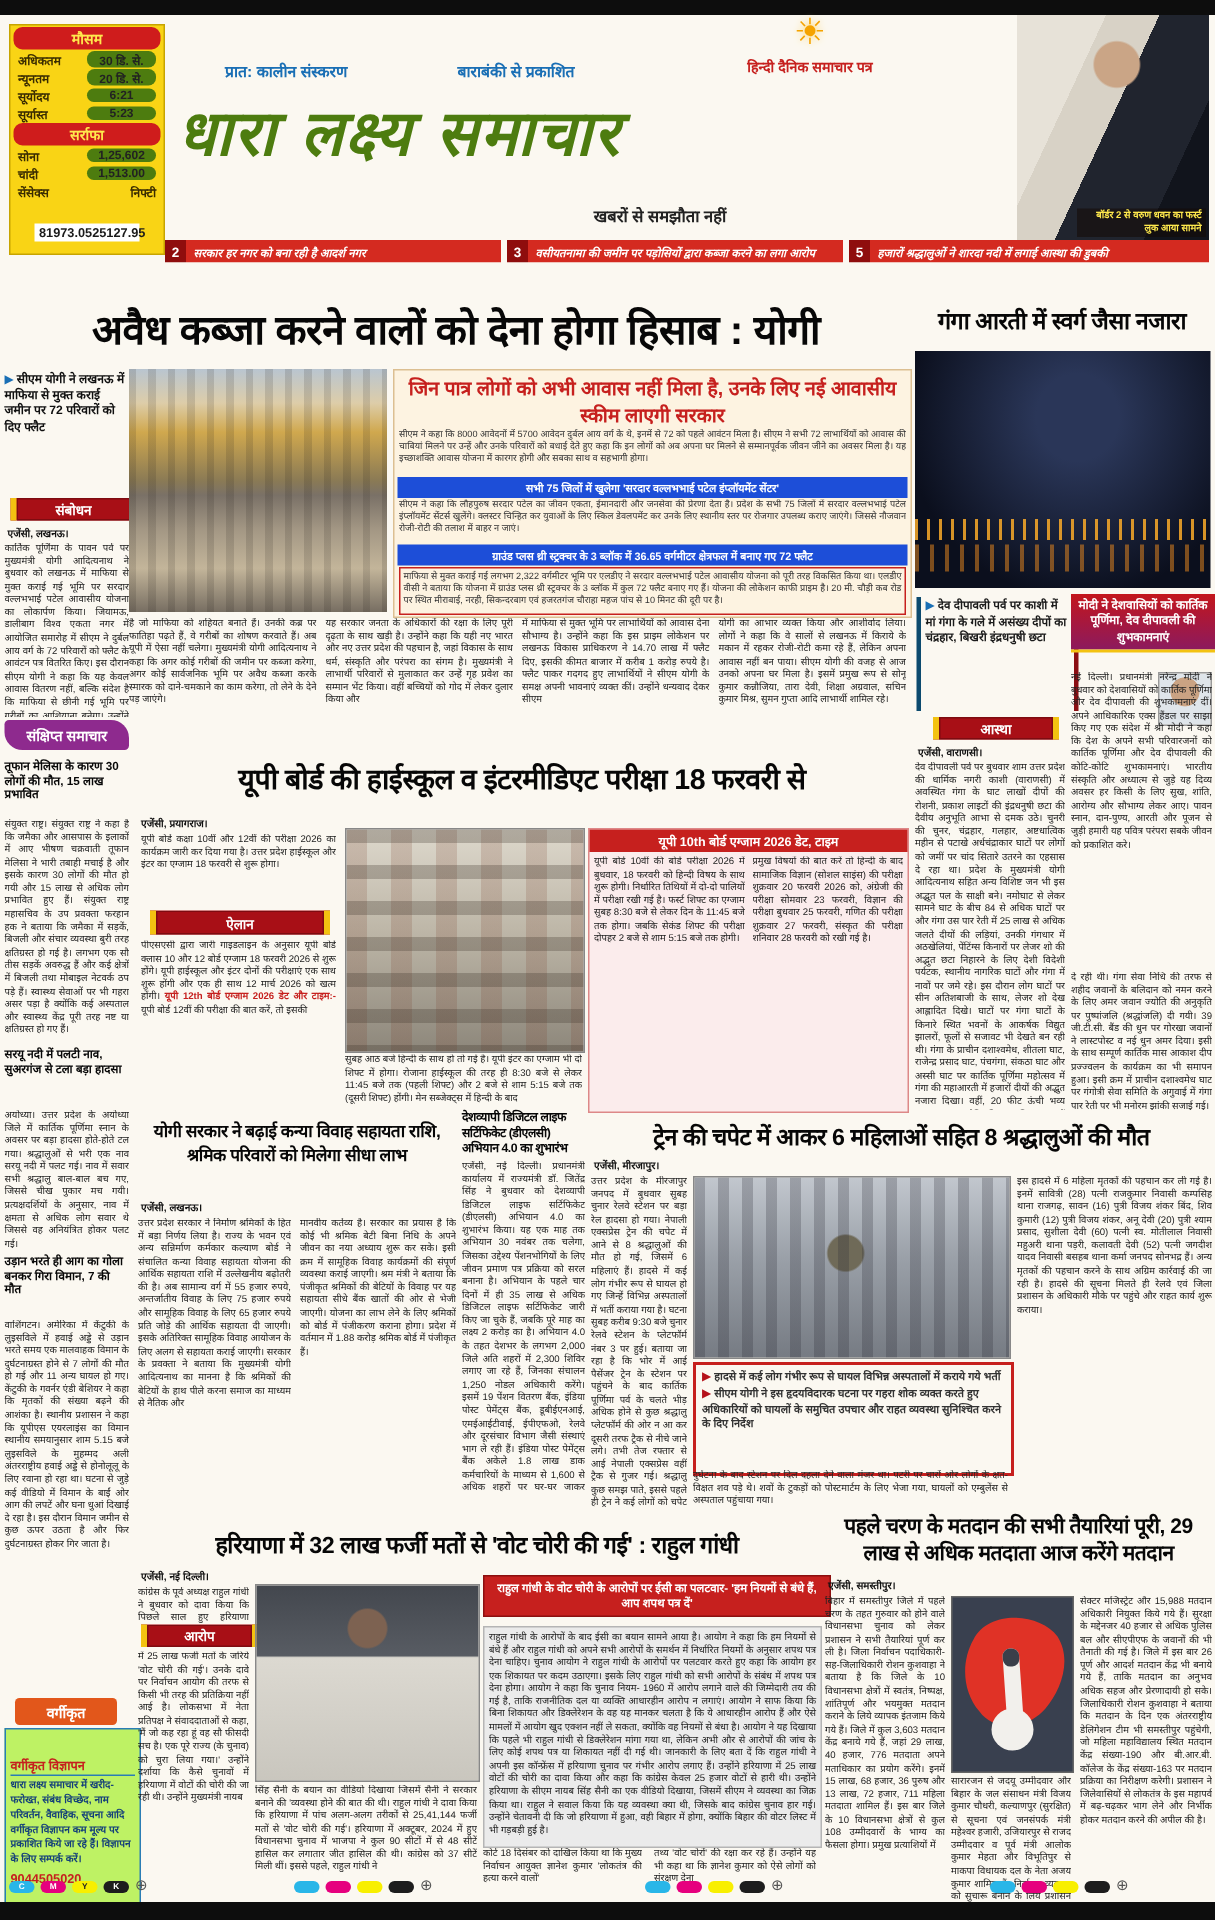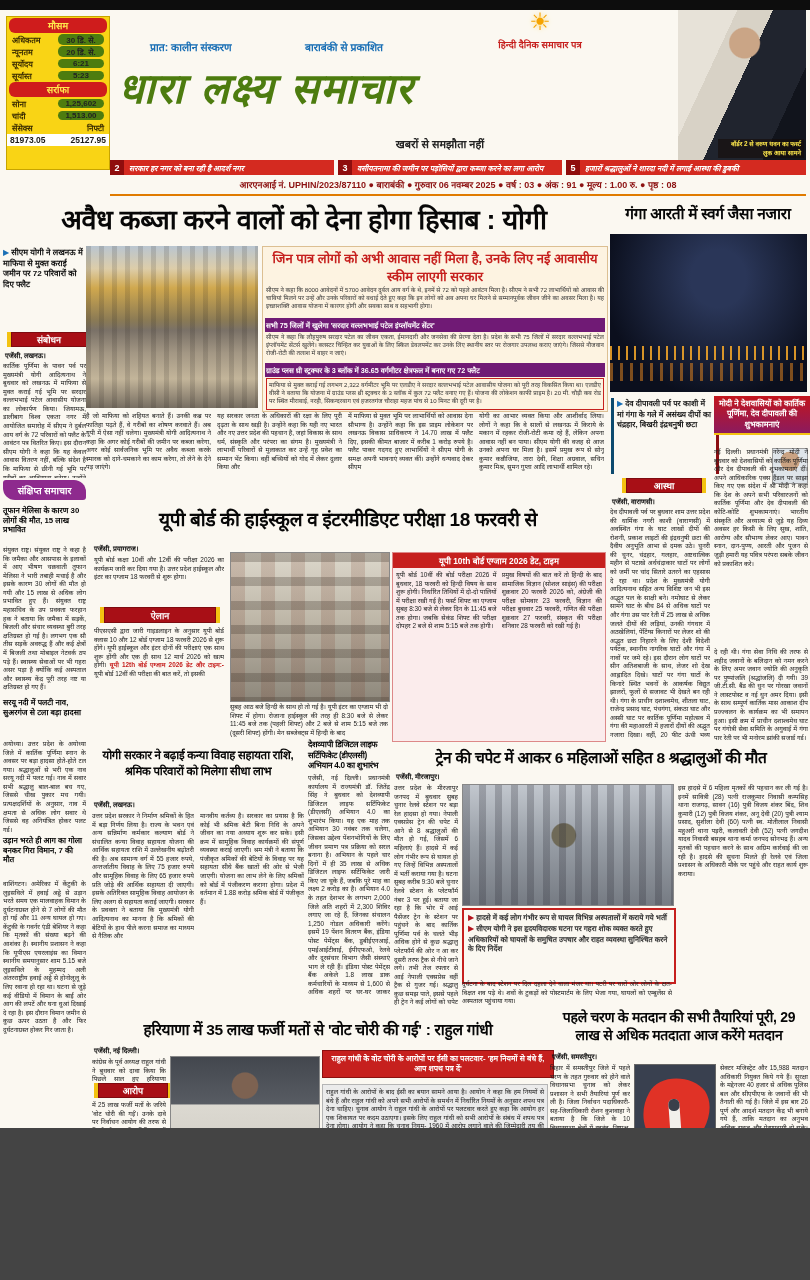--- a/index.html
+++ b/index.html
@@ -3,7 +3,7 @@
 <meta charset="utf-8">
 <style>
   html,body{margin:0;padding:0;background:#444;}
-  .page{position:relative;width:810px;height:1128px;margin:0 auto;background:#fbf8f1;overflow:hidden;
+  .page{position:relative;width:810px;height:1280px;margin:0 auto;background:#fbf8f1;overflow:hidden;
         font-family:"Liberation Sans","DejaVu Sans",sans-serif;color:#1a1a1a;}
   .abs{position:absolute;}
   .bt{font-size:6.4px;line-height:1.34;text-align:justify;color:#222;overflow:hidden;word-break:break-word;}

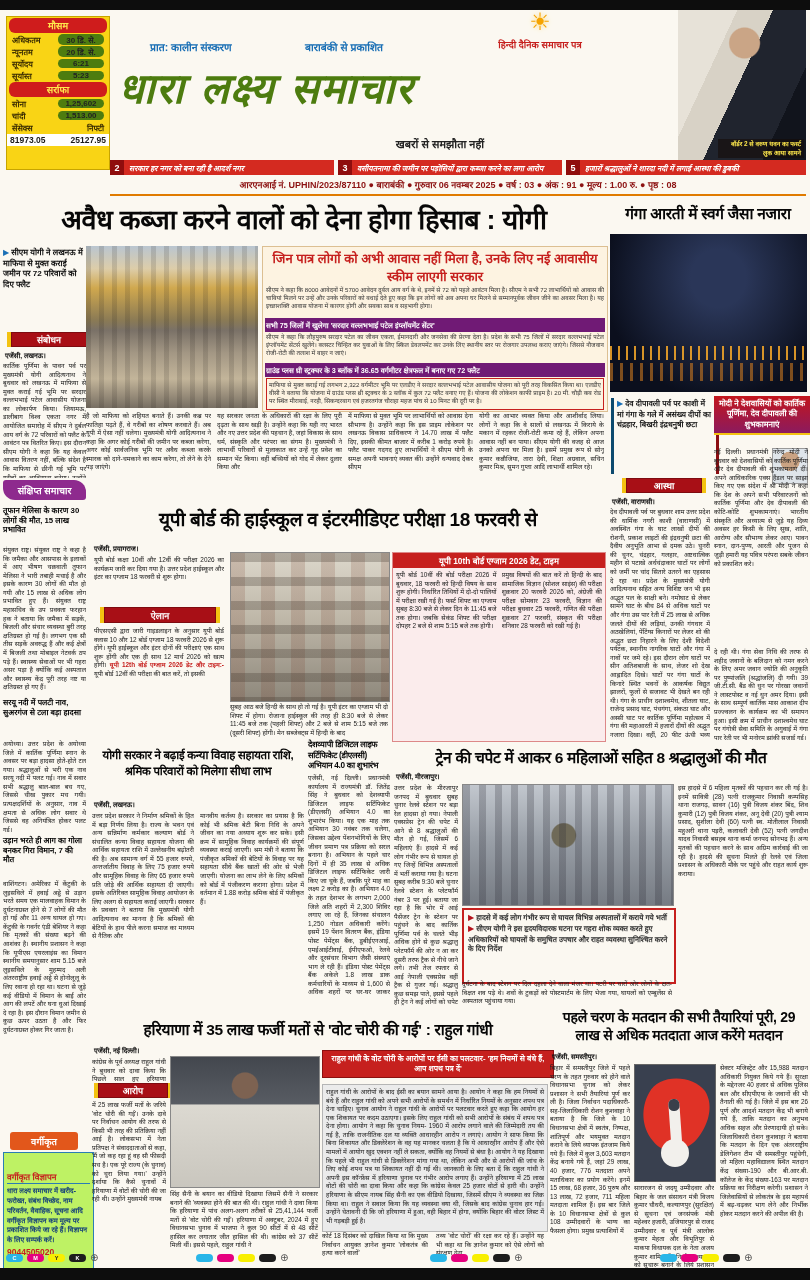--- a/index.html
+++ b/index.html
@@ -97,7 +97,7 @@
         <span class="wb-l">सेंसेक्स</span>
         <span class="wb-l">निफ्टी</span>
       </div>
-    <div class="wb-row" style="background:#fff;margin:0;padding:1px 3px;">
+    <div class="wb-row" style="background:#fff;margin:16px;padding:1px 3px;">
         <span style="font-weight:bold;font-size:8.5px;">81973.05</span>
         <span style="font-weight:bold;font-size:8.5px;">25127.95</span>
       </div>

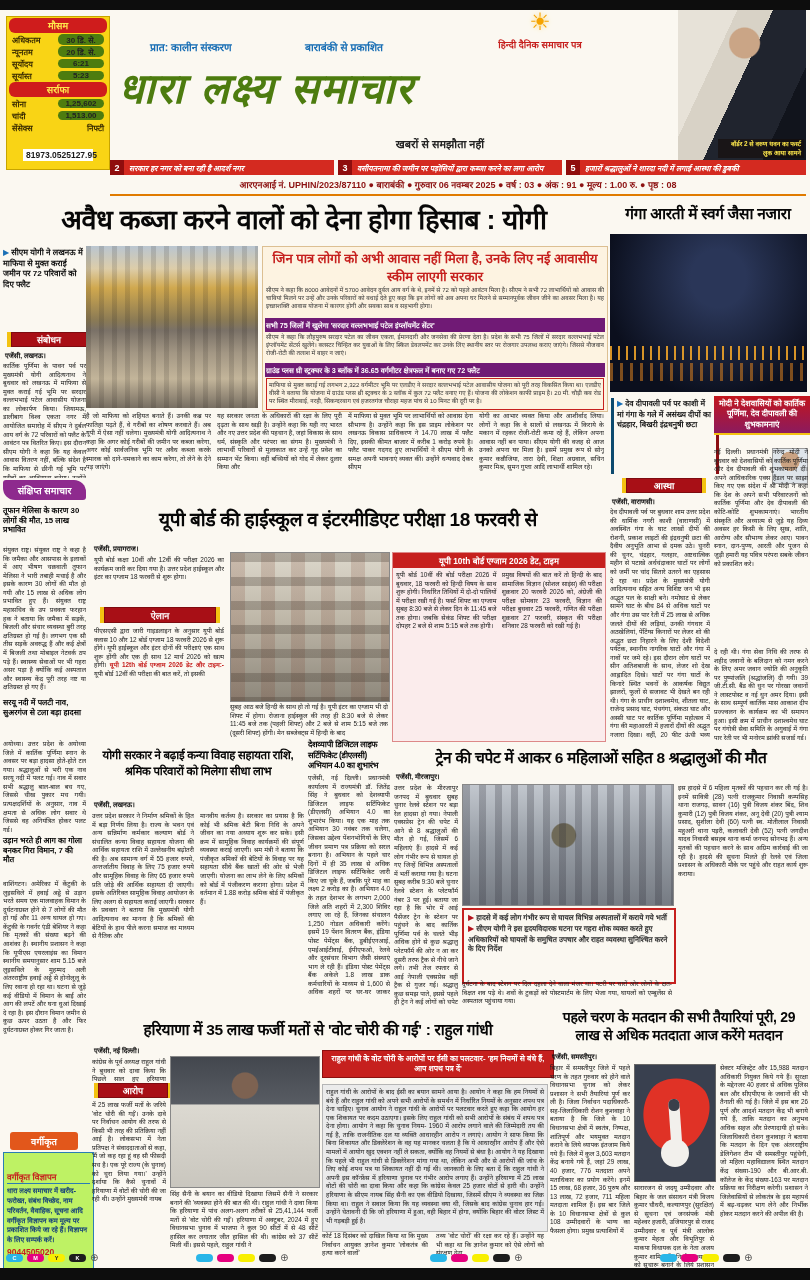--- a/index.html
+++ b/index.html
@@ -128,7 +128,6 @@
     <span class="tnum">5</span>
     <span class="ttext">हजारों श्रद्धालुओं ने शारदा नदी में लगाई आस्था की डुबकी</span>
   </div>
-  <div class="abs dateline" style="left:110px;top:177px;width:696px;height:17px;">आरएनआई नं. UPHIN/2023/87110 ● बाराबंकी ● गुरुवार 06 नवम्बर 2025 ● वर्ष : 03 ● अंक : 91 ● मूल्य : 1.00 रु. ● पृष्ठ : 08</div>
 
   <div class="abs hd nowrap center" style="left:2px;top:200px;width:604px;font-size:27px;">अवैध कब्जा करने वालों को देना होगा हिसाब : योगी</div>
 

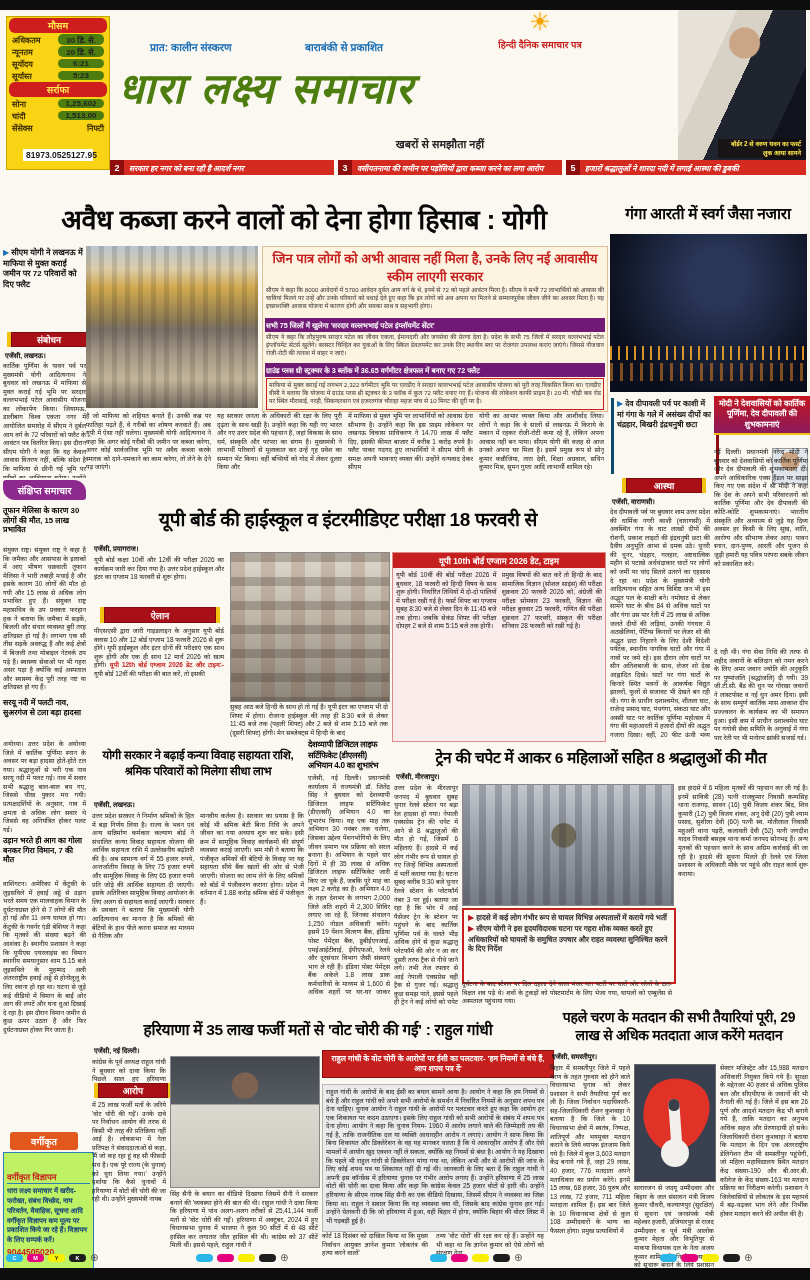--- a/index.html
+++ b/index.html
@@ -14,7 +14,7 @@
   .kicker{background:#a80f16;color:#fff;font-weight:bold;text-align:center;font-size:9px;
           border-left:4px solid #f3c211;border-right:4px solid #f3c211;box-shadow:0 0 0 1px #7e0b10 inset;
           display:flex;align-items:center;justify-content:center;}
-  .blueband{background:#701a75;color:#fff;font-weight:bold;font-size:7.2px;padding:2px 1px;}
+  .blueband{background:#1d4ed8;color:#fff;font-weight:bold;font-size:7.2px;text-align:center;padding:2px 1px;}
   .redtitle{color:#c6201e;font-weight:bold;font-size:13px;text-align:center;}
   .photo{overflow:hidden;border:1px solid #999;}
   .weatherbox{background:#f9d415;border:1px solid #c7a400;font-size:8px;}

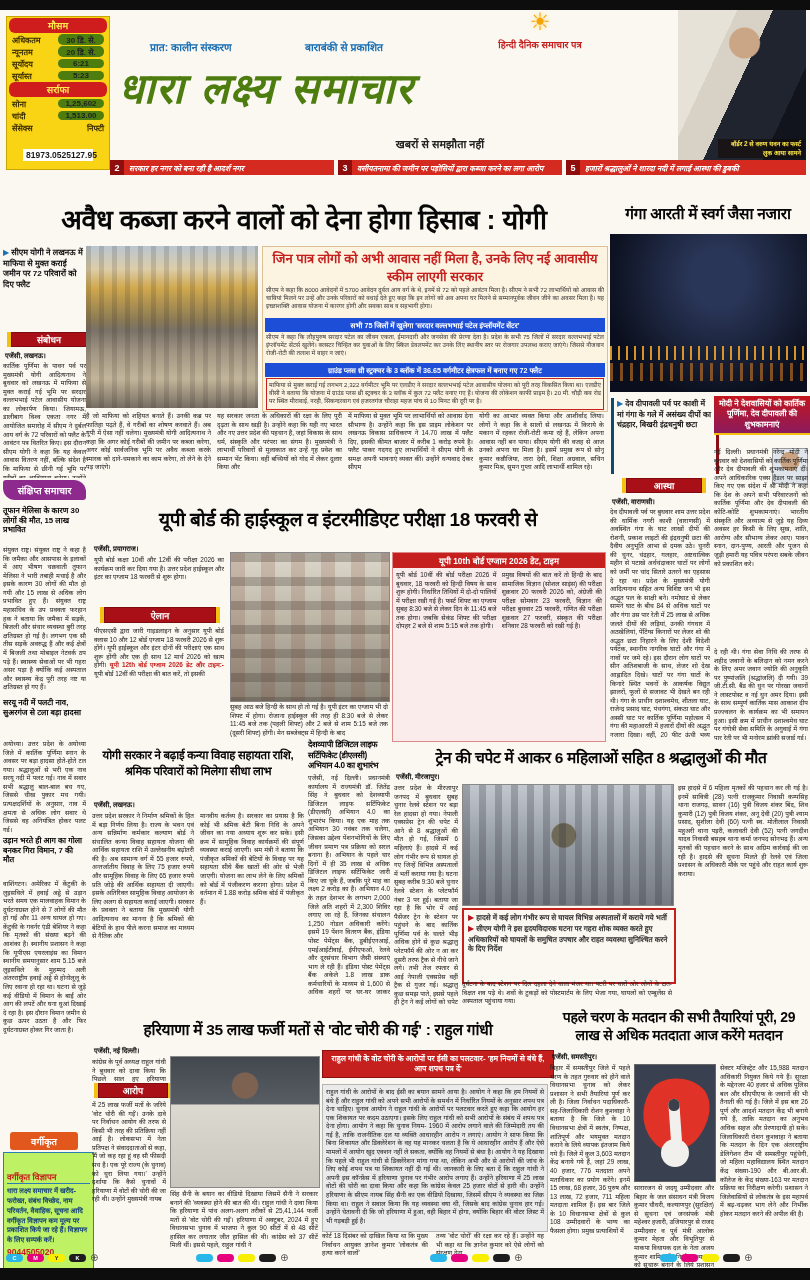--- a/index.html
+++ b/index.html
@@ -239,7 +239,7 @@
   <div class="abs bt" style="left:462px;top:980px;width:210px;height:26px;">दुर्घटना के बाद स्टेशन पर दिल दहला देने वाला मंजर था। पटरी पर चारों ओर लोगों के क्षत-विक्षत शव पड़े थे। शवों के टुकड़ों को पोस्टमार्टम के लिए भेजा गया, घायलों को एम्बुलेंस से अस्पताल पहुंचाया गया।</div>
   <div class="abs bt" style="left:678px;top:784px;width:130px;height:222px;">इस हादसे में 6 महिला मृतकों की पहचान कर ली गई है। इनमें सावित्री (28) पत्नी राजकुमार निवासी कम्पसिह थाना राजगढ़, सावन (16) पुत्री विजय शंकर बिंद, शिव कुमारी (12) पुत्री विजय शंकर, अनू देवी (20) पुत्री श्याम प्रसाद, सुशीला देवी (60) पत्नी स्व. मोतीलाल निवासी महुअरी थाना पड़री, कलावती देवी (52) पत्नी जगदीश यादव निवासी बसहब थाना कर्मा जनपद सोनभद्र हैं। अन्य मृतकों की पहचान करने के साथ अग्रिम कार्रवाई की जा रही है। हादसे की सूचना मिलते ही रेलवे एवं जिला प्रशासन के अधिकारी मौके पर पहुंचे और राहत कार्य शुरू कराया।</div>
 
-  <div class="abs hd nowrap center" style="left:92px;top:1018px;width:452px;font-size:15.5px;">हरियाणा में 35 लाख फर्जी मतों से 'वोट चोरी की गई' : राहुल गांधी</div>
+  <div class="abs hd nowrap center" style="left:92px;top:1018px;width:452px;font-size:15.5px;">हरियाणा में 32 लाख फर्जी मतों से 'वोट चोरी की गई' : राहुल गांधी</div>
   <div class="abs byline" style="left:94px;top:1046px;">एजेंसी, नई दिल्ली।</div>
   <div class="abs bt" style="left:92px;top:1058px;width:74px;height:24px;">कांग्रेस के पूर्व अध्यक्ष राहुल गांधी ने बुधवार को दावा किया कि पिछले साल हुए हरियाणा विधानसभा चुनाव</div>
   <div class="abs kicker" style="left:94px;top:1083px;width:70px;height:15px;">आरोप</div>

